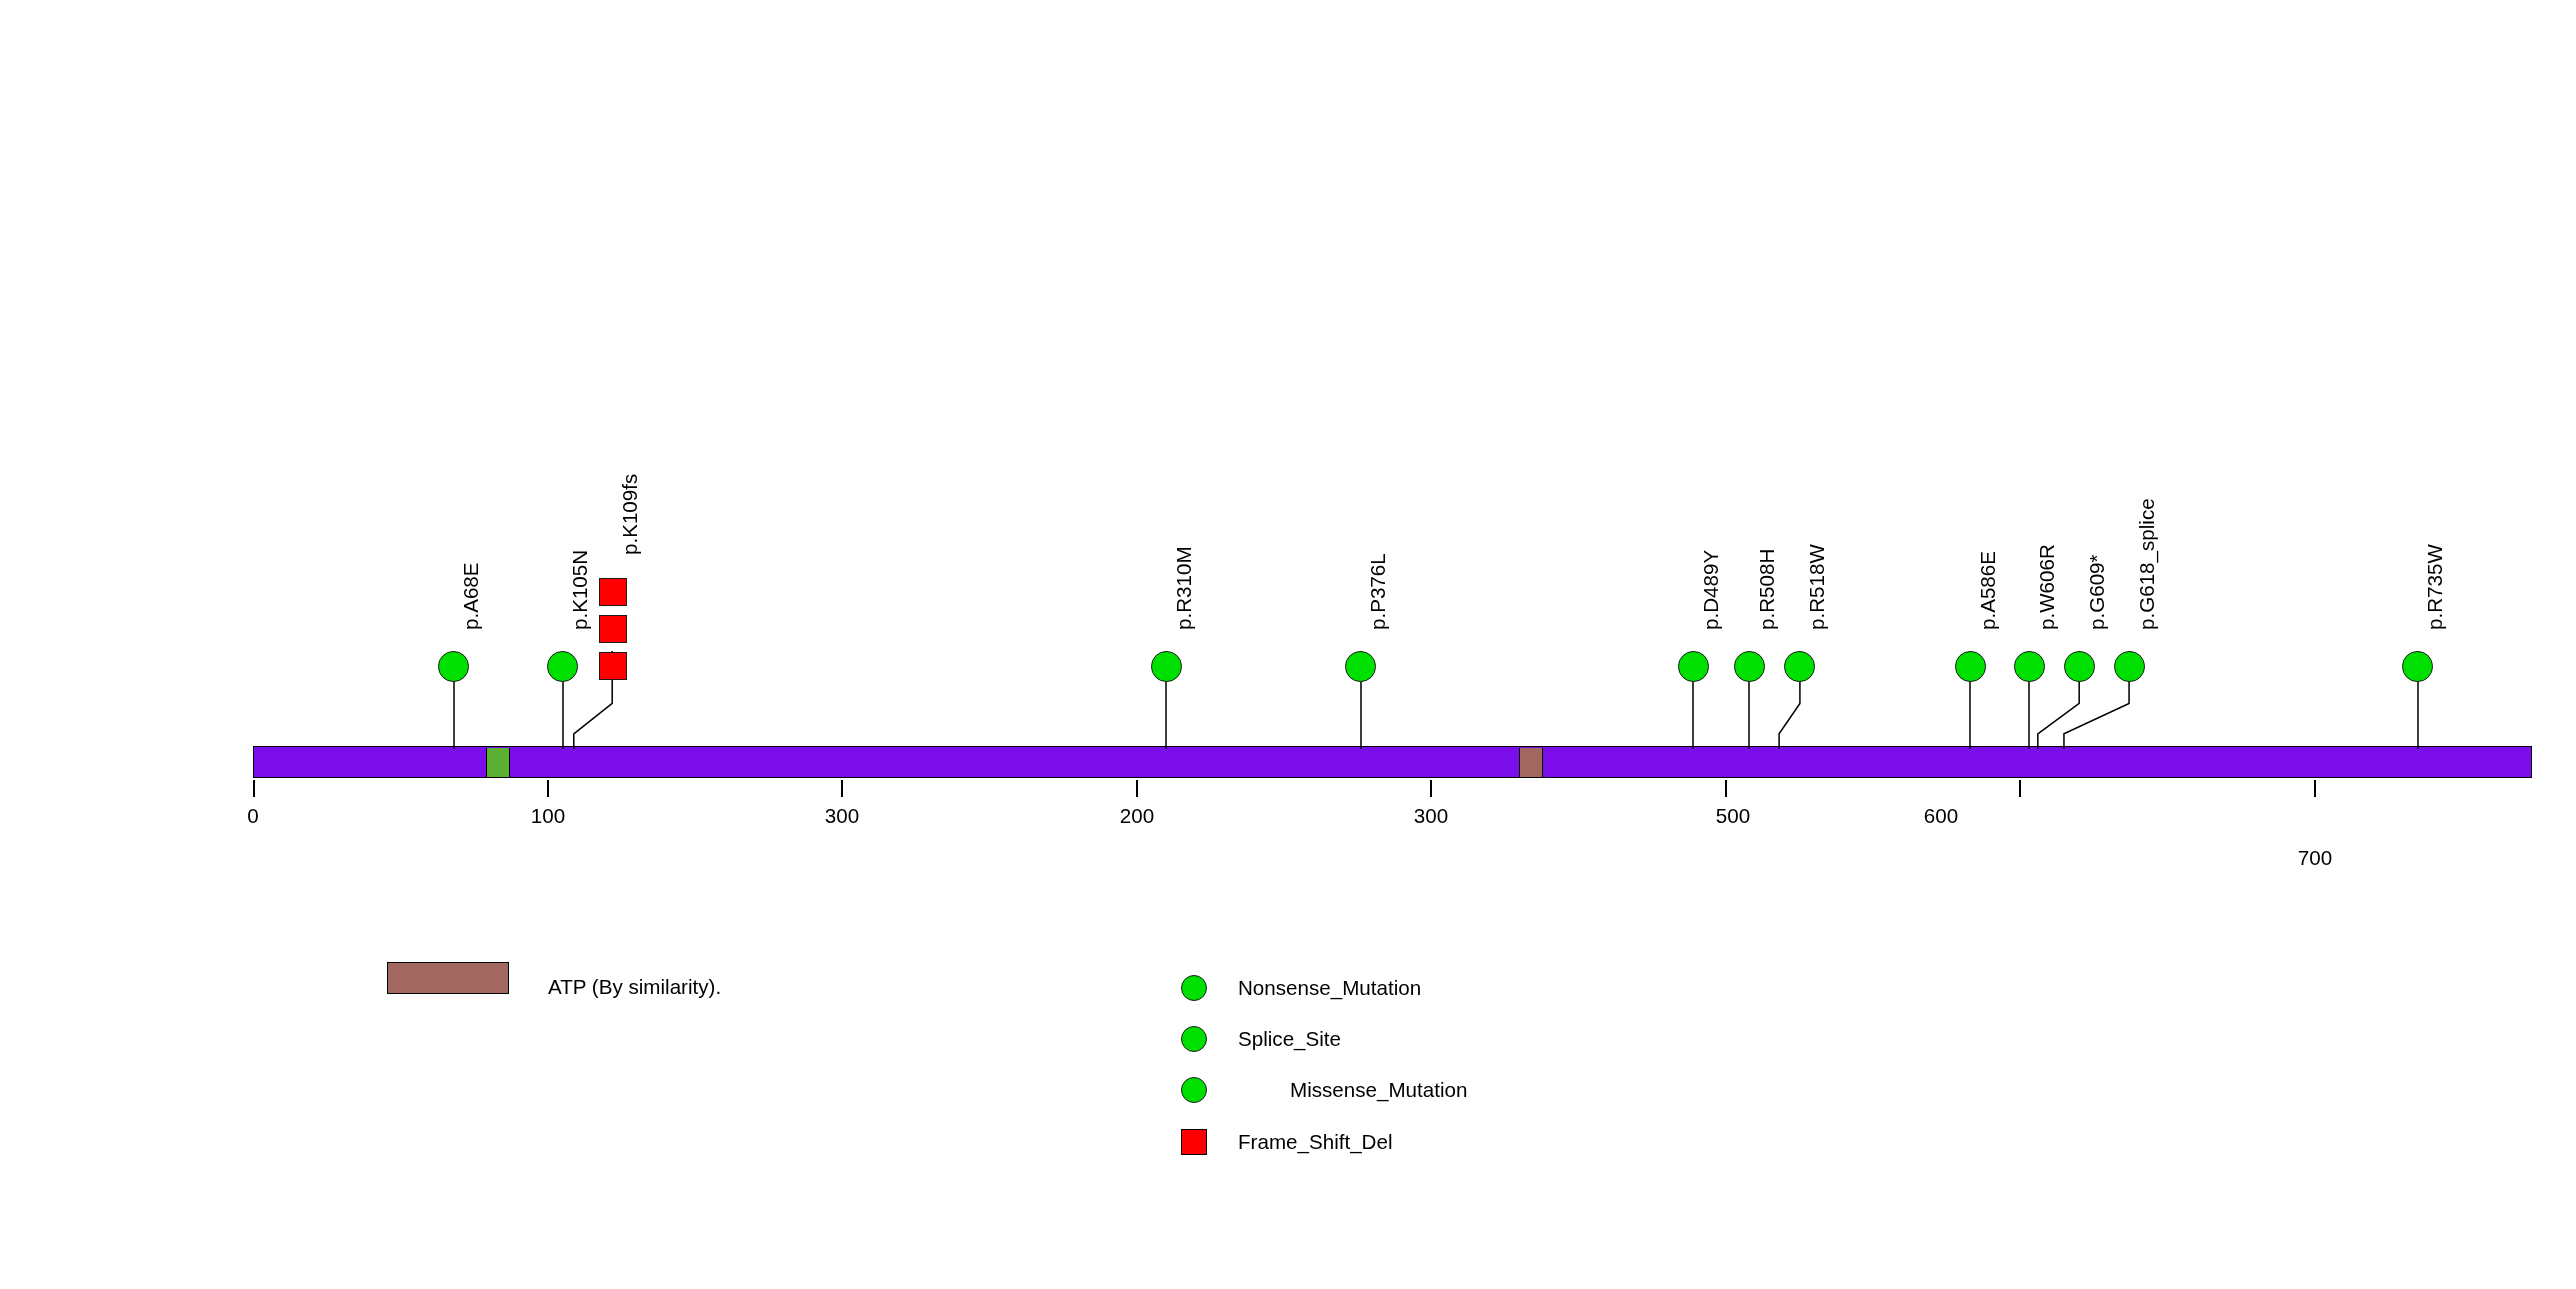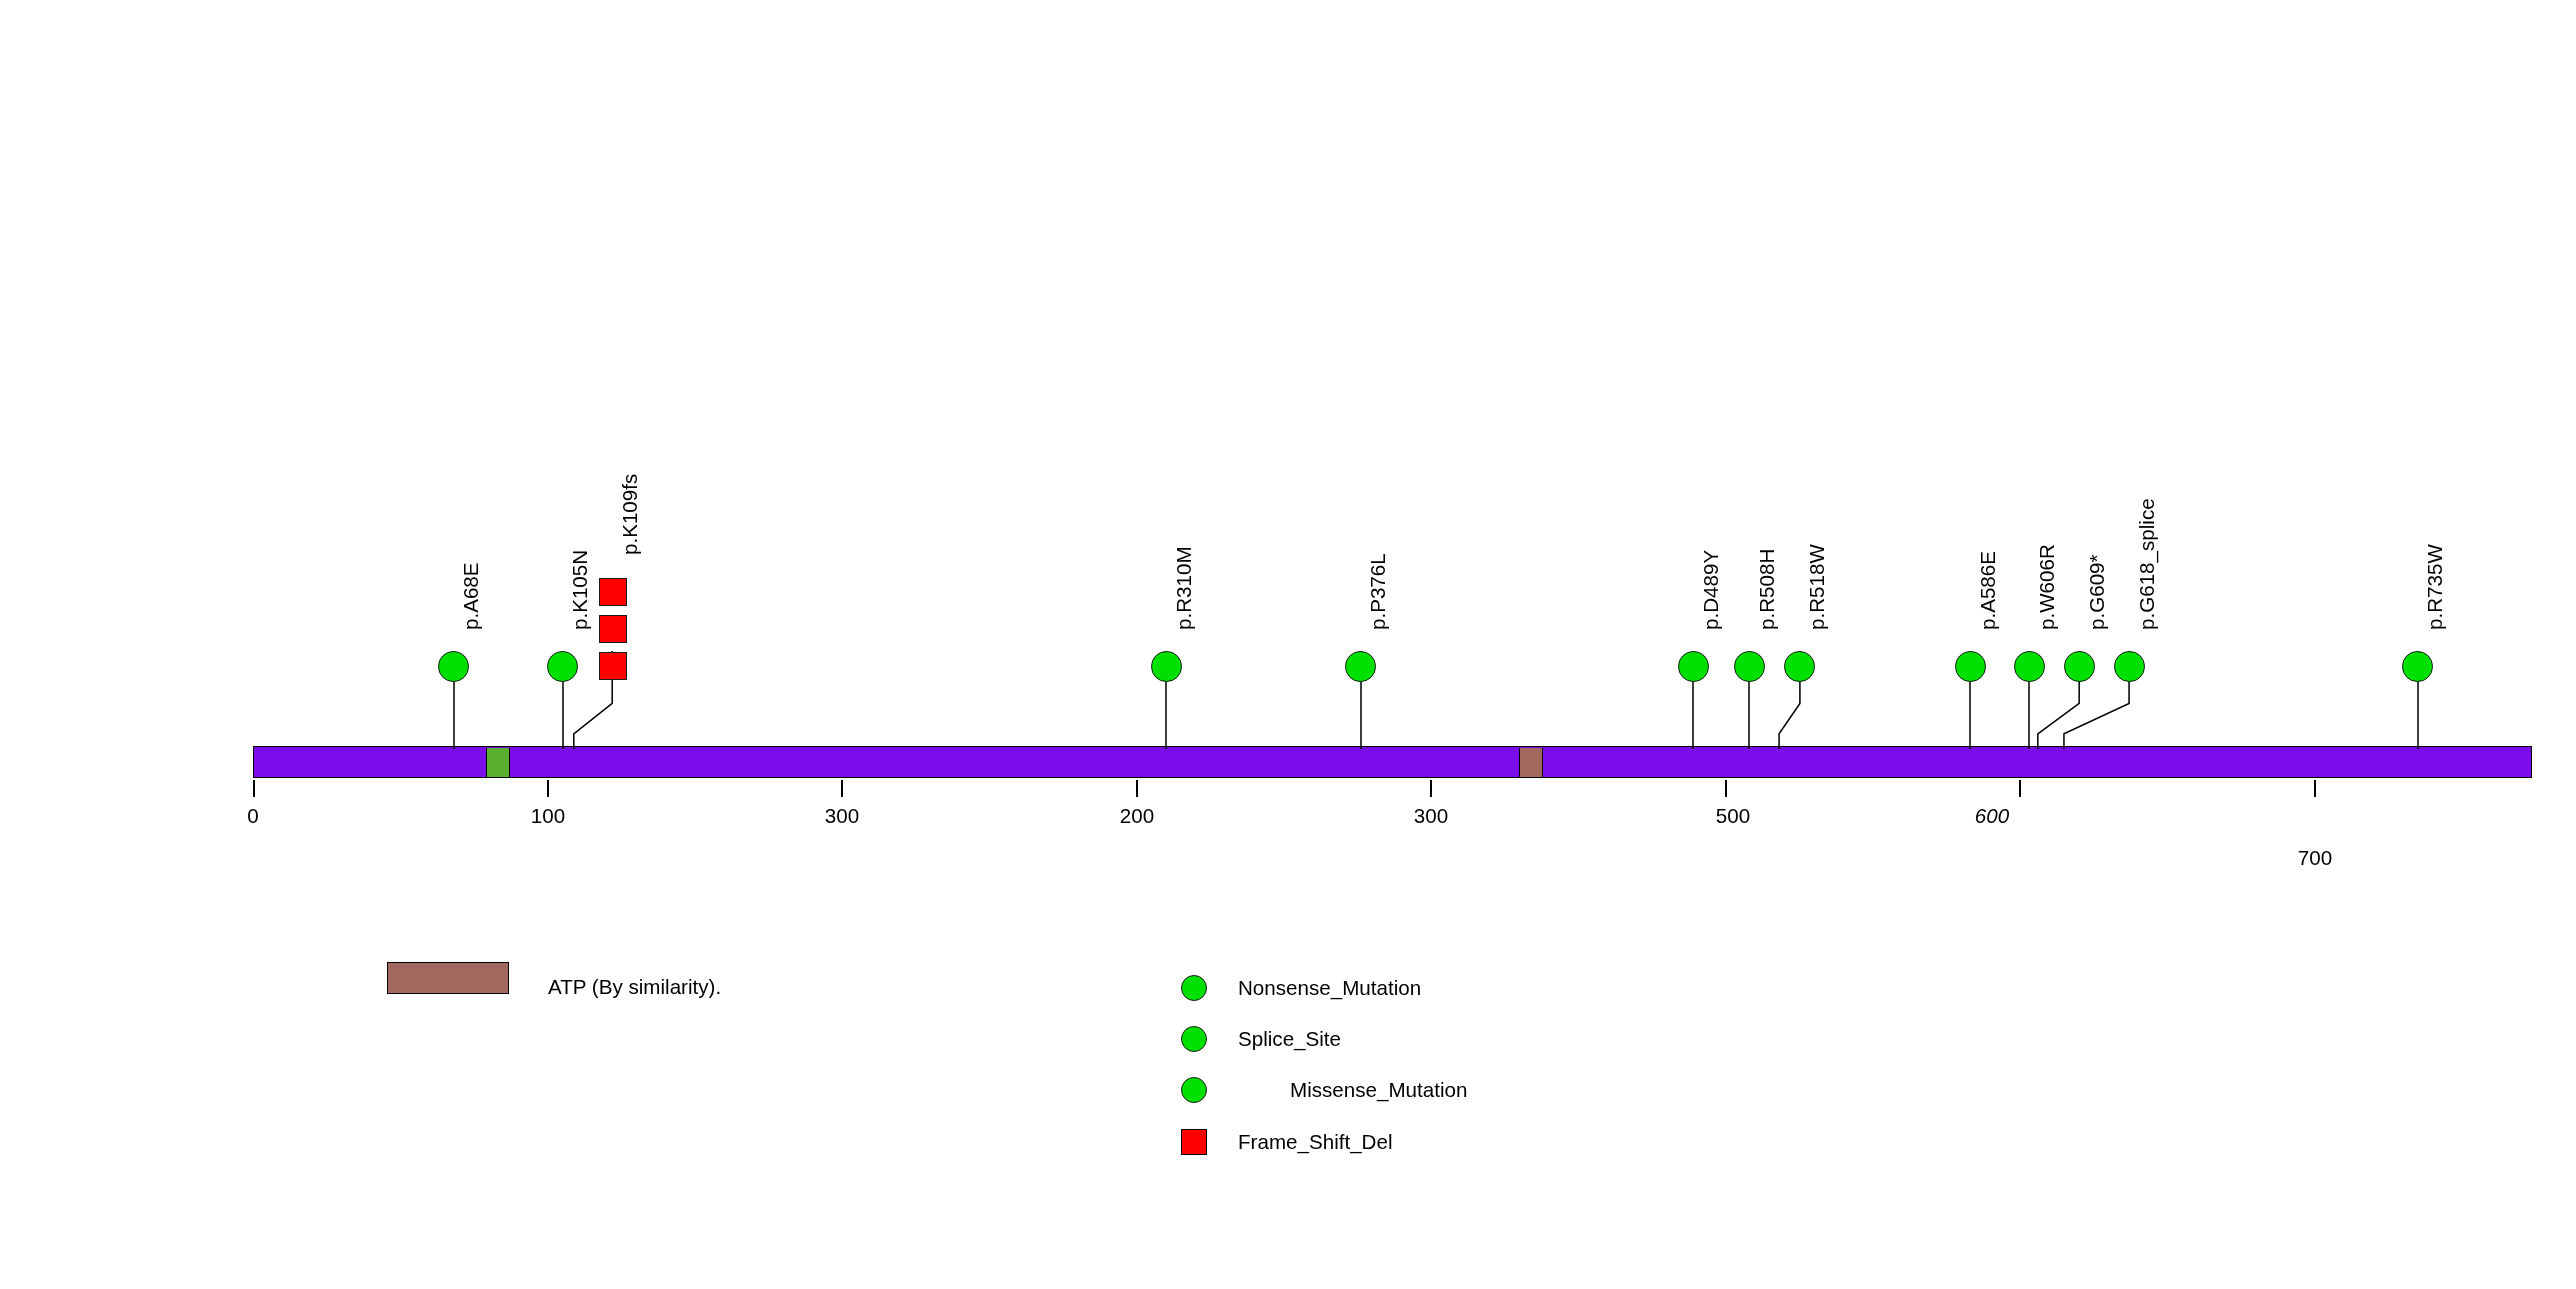--- a/index.html
+++ b/index.html
@@ -124,7 +124,7 @@
       <div class="axis-tick" style="left: 1725px; top: 780px; height: 17px;"></div>
       <div class="axis-tick-label" style="left: 1726px; top: 806px; transform: translateX(-50%); margin-left: 7px;">500</div>
       <div class="axis-tick" style="left: 2019px; top: 780px; height: 17px;"></div>
-      <div class="axis-tick-label" style="left: 1992px; top: 806px; transform: translateX(-50%); font-style: italic;">600</div>
+      <div class="axis-tick-label" style="left: 1941px; top: 806px; transform: translateX(-50%);">600</div>
       <div class="axis-tick" style="left: 2314px; top: 780px; height: 17px;"></div>
       <div class="axis-tick-label" style="left: 2315px; top: 806px; transform: translateX(-50%); margin-top: 42px;">700</div>
     </div>

